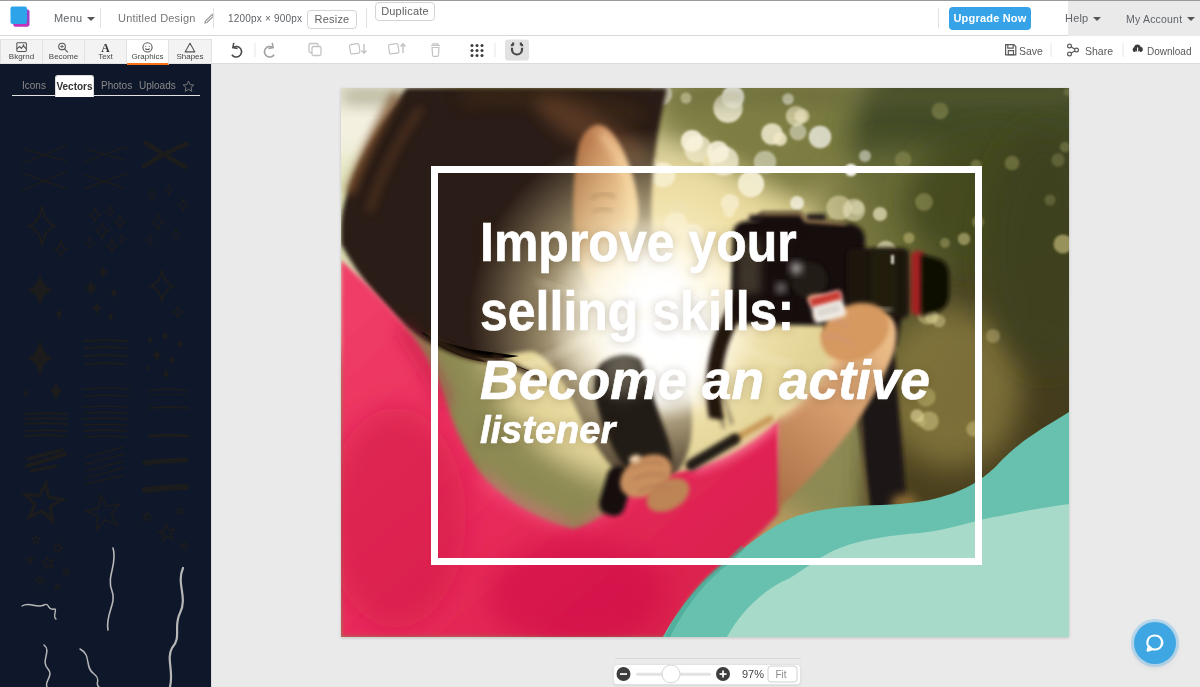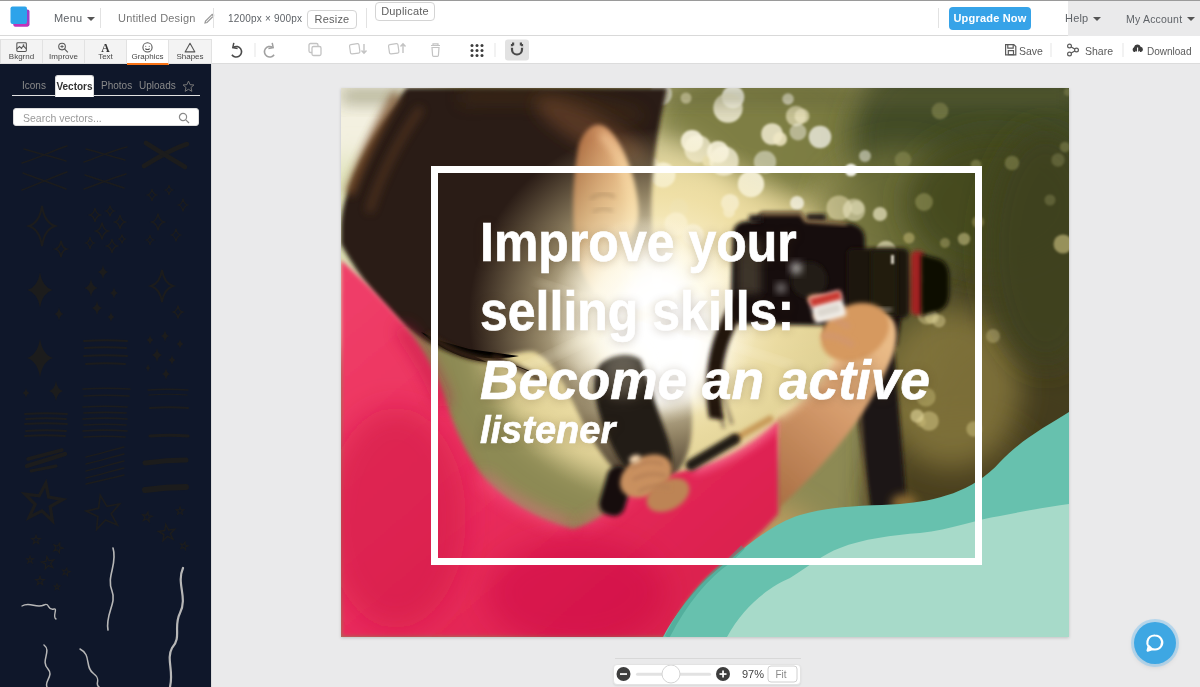--- a/index.html
+++ b/index.html
@@ -89,7 +89,7 @@
               <path d="M4.5 2.8 v3.4 M2.8 4.5 h3.4" stroke-width="0.9"></path>
             </g>
           </svg>
-        <div class="lbl">Improve</div>
+        <div class="lbl">Become</div>
       </div>
       <div class="ttab" style="left:85px; width:42px;">
         <svg class="ticon" viewBox="0 0 42 11">

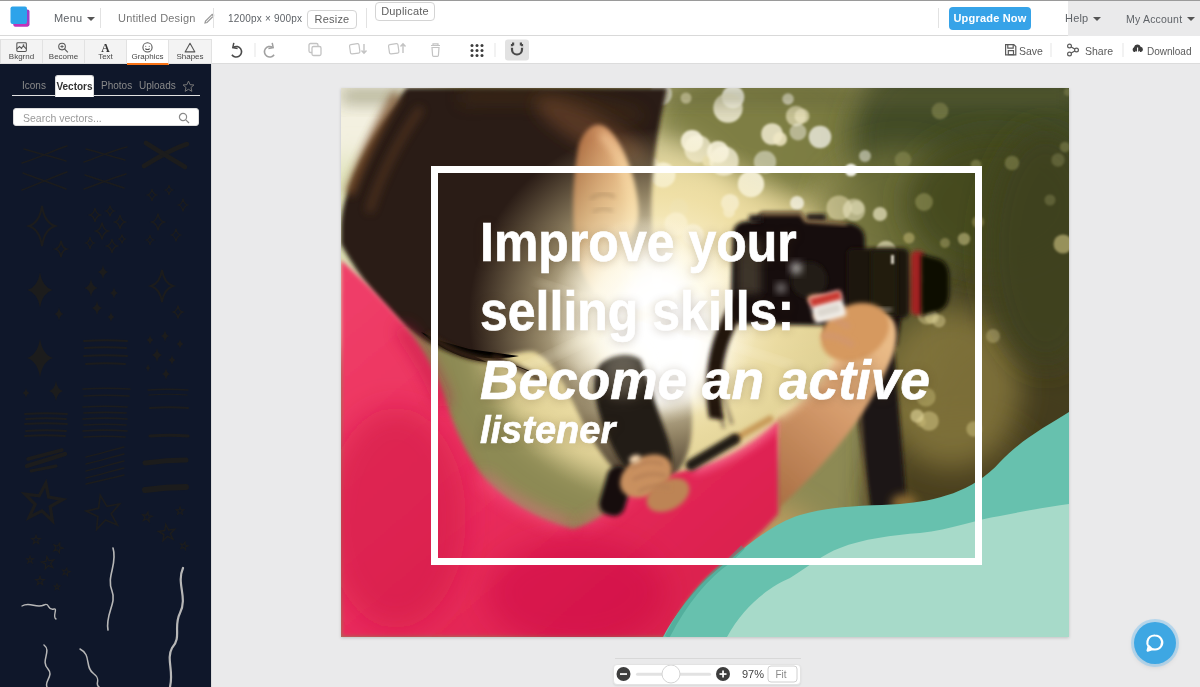--- a/index.html
+++ b/index.html
@@ -200,13 +200,6 @@
       <span class="st" style="left:139px;">Uploads</span>
       <svg class="abs" style="left:182px; top:5px;" width="13" height="13" viewBox="0 0 24 24">
           <path d="M12 2l2.9 6.6 7.1.6-5.4 4.7 1.6 7L12 17.2 5.8 20.9l1.6-7L2 9.2l7.1-.6z" fill="none" stroke="#777" stroke-width="1.8"></path>
-        </svg>
-    </div>
-    <div id="searchbox">
-      <span>Search vectors...</span>
-      <svg class="abs" style="right:8px; top:3px;" width="12" height="12" viewBox="0 0 12 12">
-          <circle cx="5" cy="5" r="3.6" fill="none" stroke="#8a8a8a" stroke-width="1.2"></circle>
-          <path d="M7.8 7.8 L11 11" stroke="#8a8a8a" stroke-width="1.2"></path>
         </svg>
     </div>
     <svg class="abs" style="left:0; top:75px;" width="212" height="548" viewBox="0 0 212 548" id="doodles">

